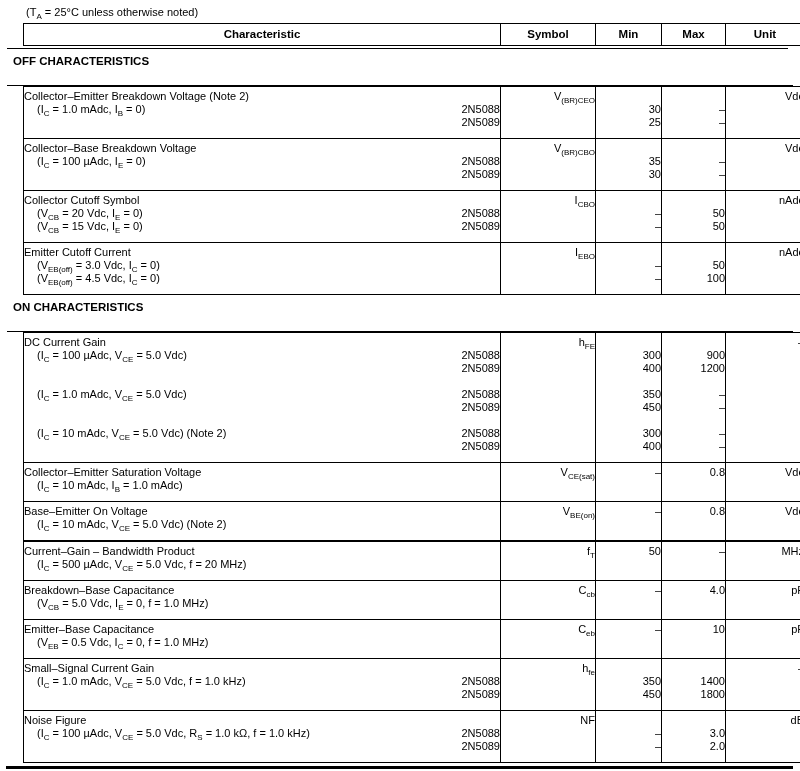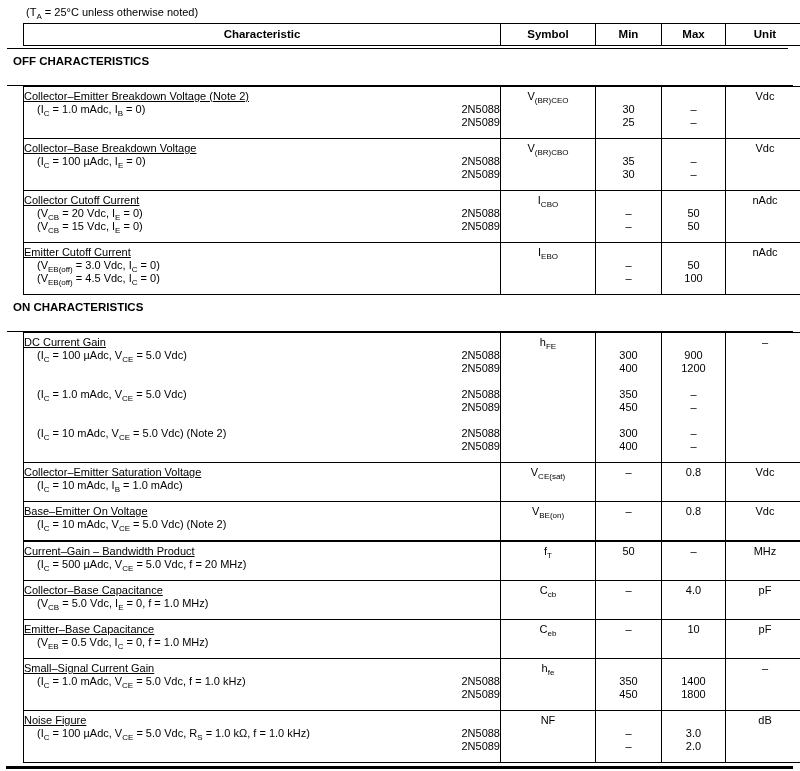--- a/index.html
+++ b/index.html
@@ -34,7 +34,7 @@
     line-height: 13px;
   }
   td.c-char { padding-left: 7px; padding-right: 7px; }
-  .name { min-height: 13px; text-decoration: underline; }
+  .name { min-height: 13px; }
   .cond-line { display: flex; justify-content: space-between; min-height: 13px; }
   .cond { padding-left: 13px; }
   .device { text-align: right; white-space: nowrap; }

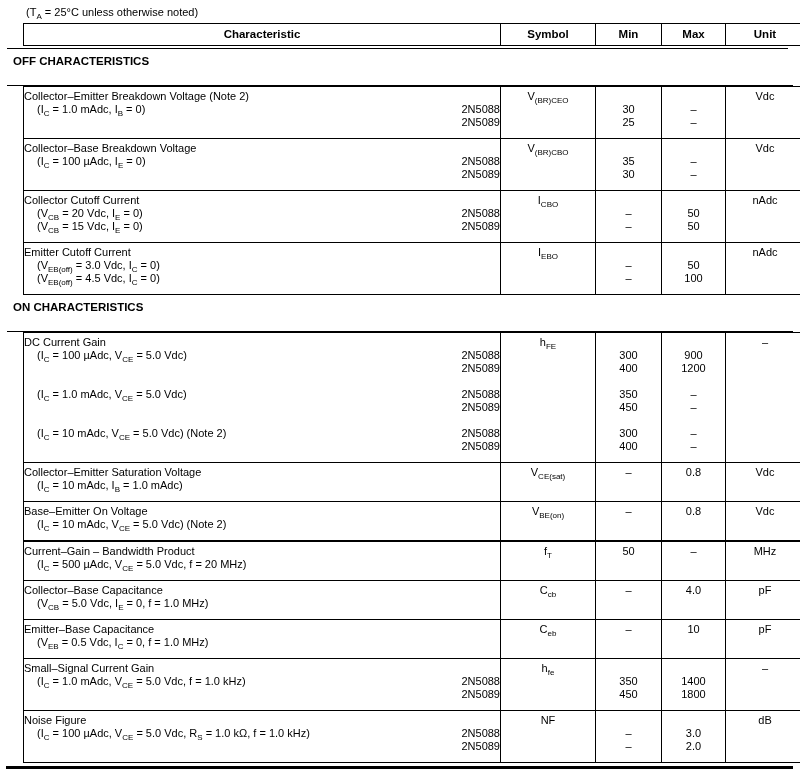--- a/index.html
+++ b/index.html
@@ -38,7 +38,7 @@
   .cond-line { display: flex; justify-content: space-between; min-height: 13px; }
   .cond { padding-left: 13px; }
   .device { text-align: right; white-space: nowrap; }
-  td.c-sym, td.c-val, td.c-unit { text-align: center; }
+  td.c-sym, td.c-val, td.c-unit { text-align: right; }
   .symline, .vline, .unitline { min-height: 13px; }
   sub { font-size: 8px; line-height: 0; vertical-align: baseline; position: relative; top: 2.5px; }
   .bottom-rule { width: 787px; margin: 3px 0 0 6px; border-top: 3px solid #000; }

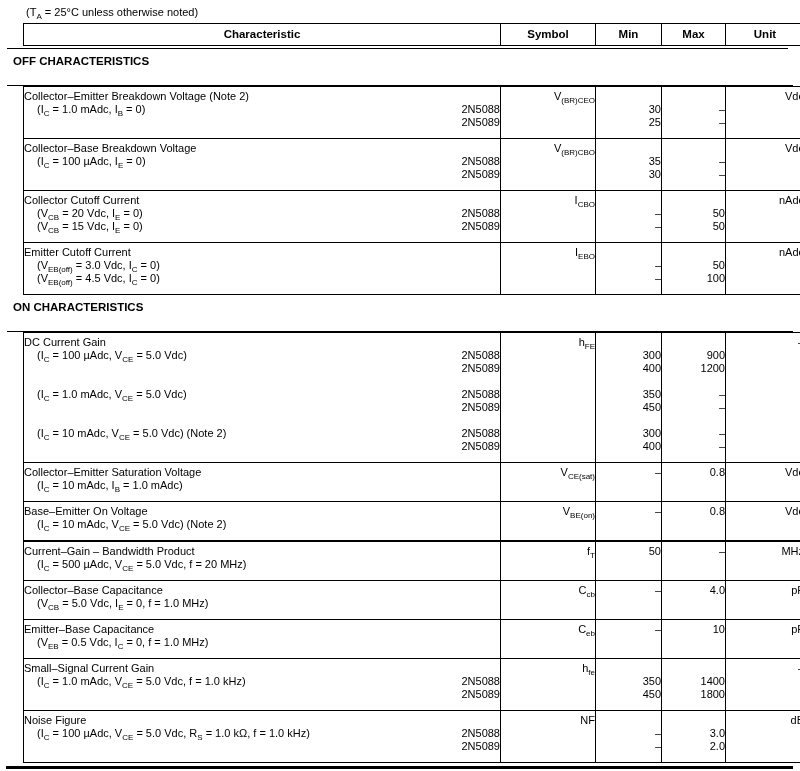--- a/index.html
+++ b/index.html
@@ -140,7 +140,7 @@
           </tr>
           <tr>
             <td class="c-char">
-              <div class="name">Collector Cutoff Current</div>
+              <div class="name">Collector Cutoff Symbol</div>
               <div class="cond-line">
                 <span class="cond">(V<sub>CB</sub> = 20 Vdc, I<sub>E</sub> = 0)</span>
                 <span class="device">2N5088</span>

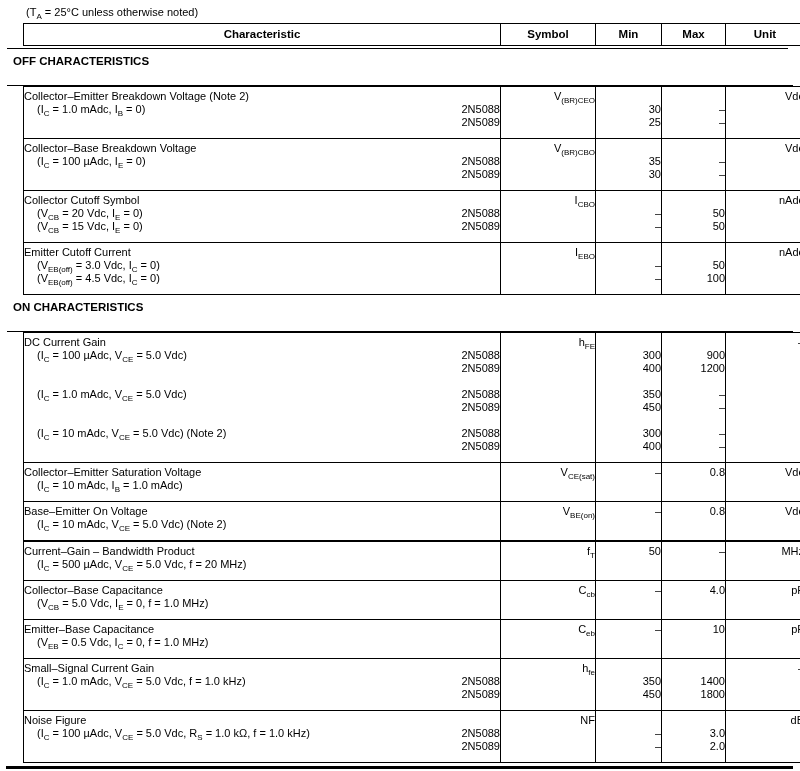--- a/index.html
+++ b/index.html
@@ -355,7 +355,7 @@
           </tr>
           <tr>
             <td class="c-char">
-              <div class="name">Collector–Base Capacitance</div>
+              <div class="name">Breakdown–Base Capacitance</div>
               <div class="cond-line">
                 <span class="cond">(V<sub>CB</sub> = 5.0 Vdc, I<sub>E</sub> = 0, f = 1.0 MHz)</span>
                 <span class="device"></span>

